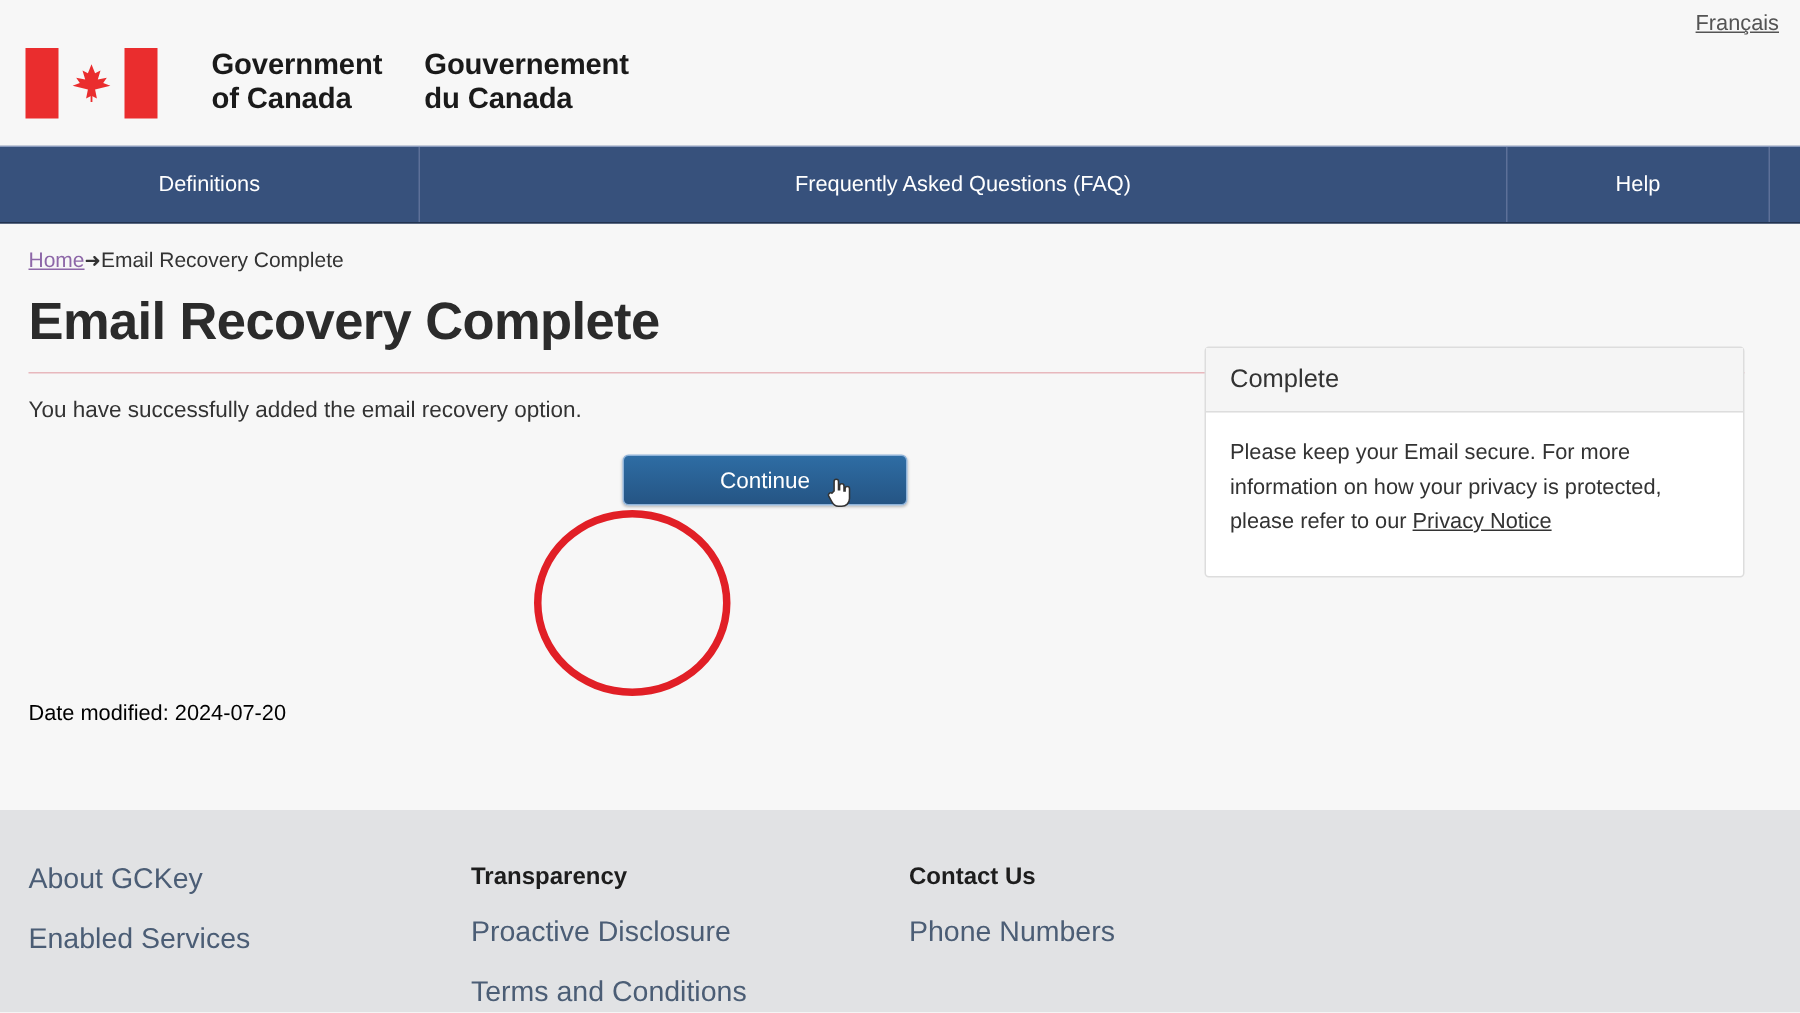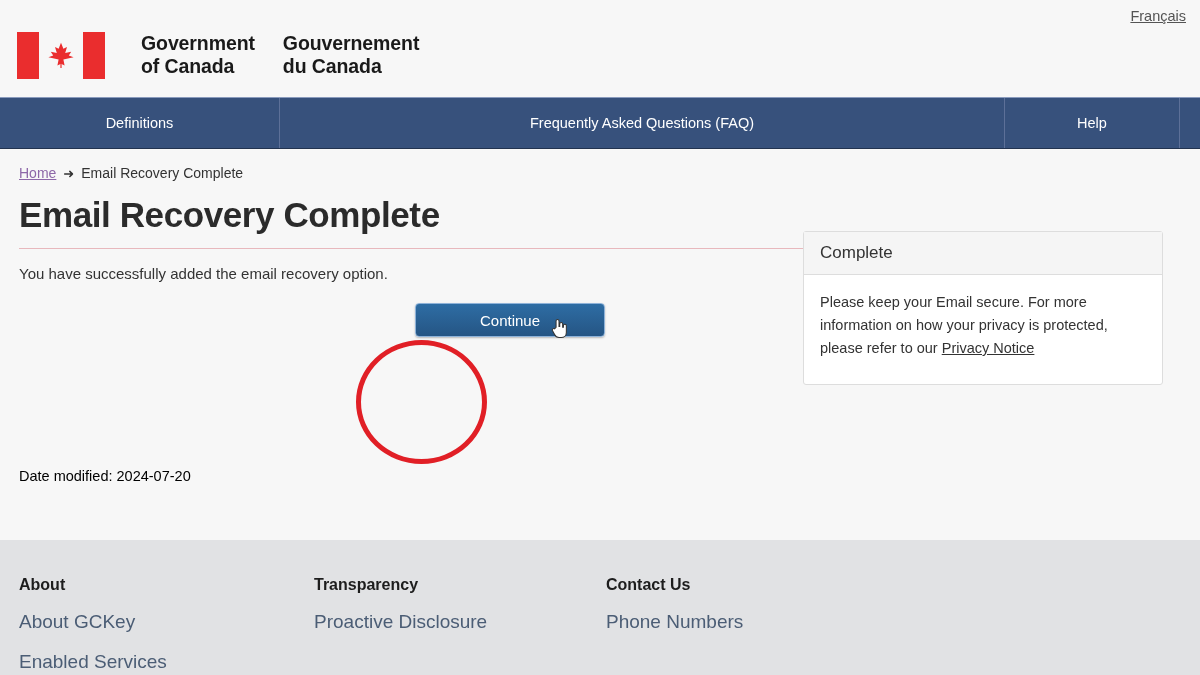--- a/index.html
+++ b/index.html
@@ -106,7 +106,6 @@
     color: #333333;
     display: flex;
     align-items: center;
-    gap: 7px;
     height: 36px;
   }
   .breadcrumb .crumb-link {

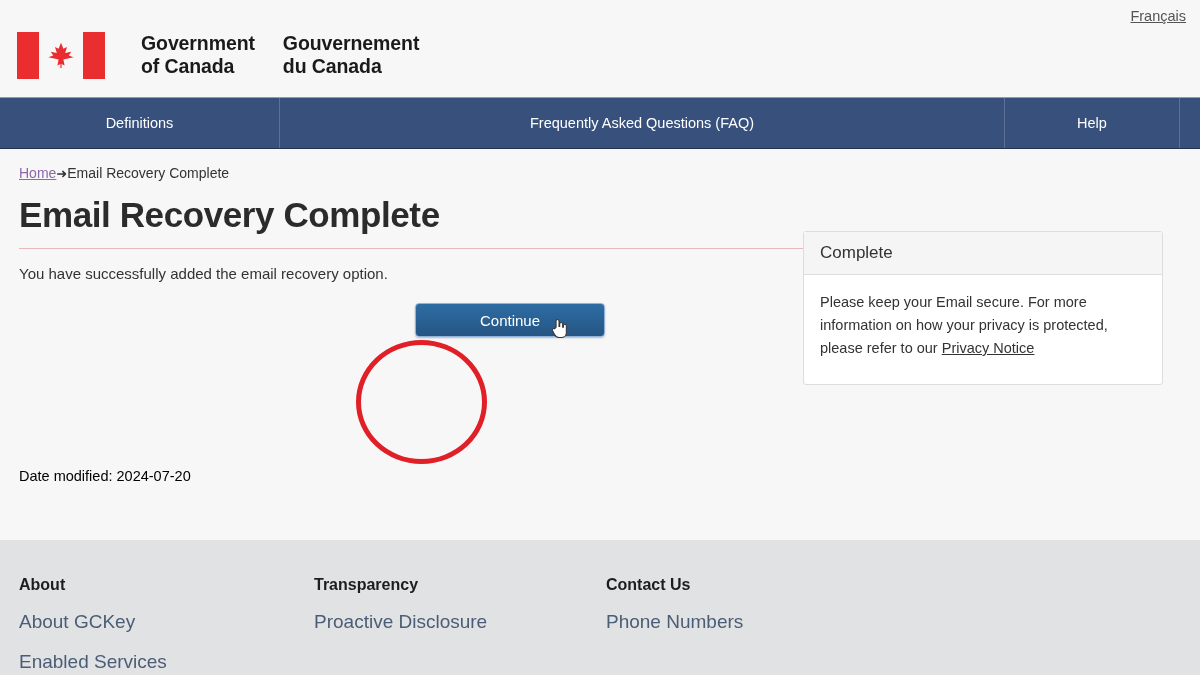--- a/index.html
+++ b/index.html
@@ -332,7 +332,6 @@
     <div class="footer-cols">
 
       <div class="fcol">
-        <h3>About</h3>
         <a>About GCKey</a>
         <a>Enabled Services</a>
       </div>

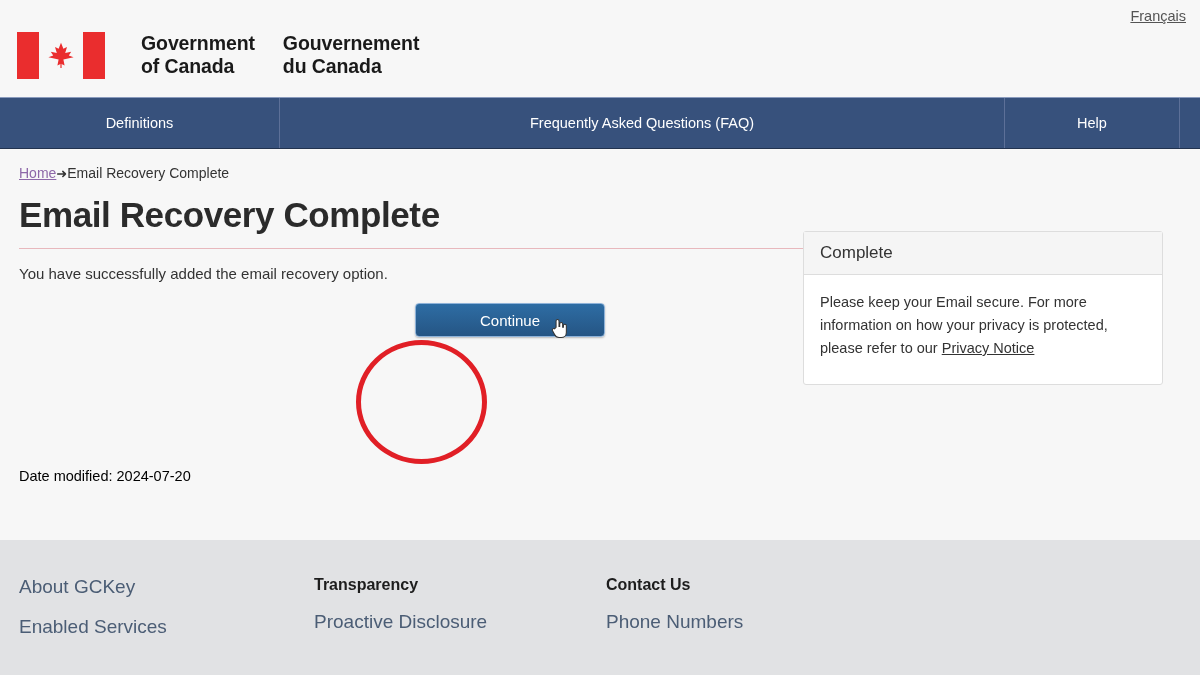--- a/index.html
+++ b/index.html
@@ -339,6 +339,7 @@
       <div class="fcol">
         <h3>Transparency</h3>
         <a>Proactive Disclosure</a>
+        <a>Terms and Conditions</a>
       </div>
 
       <div class="fcol">

